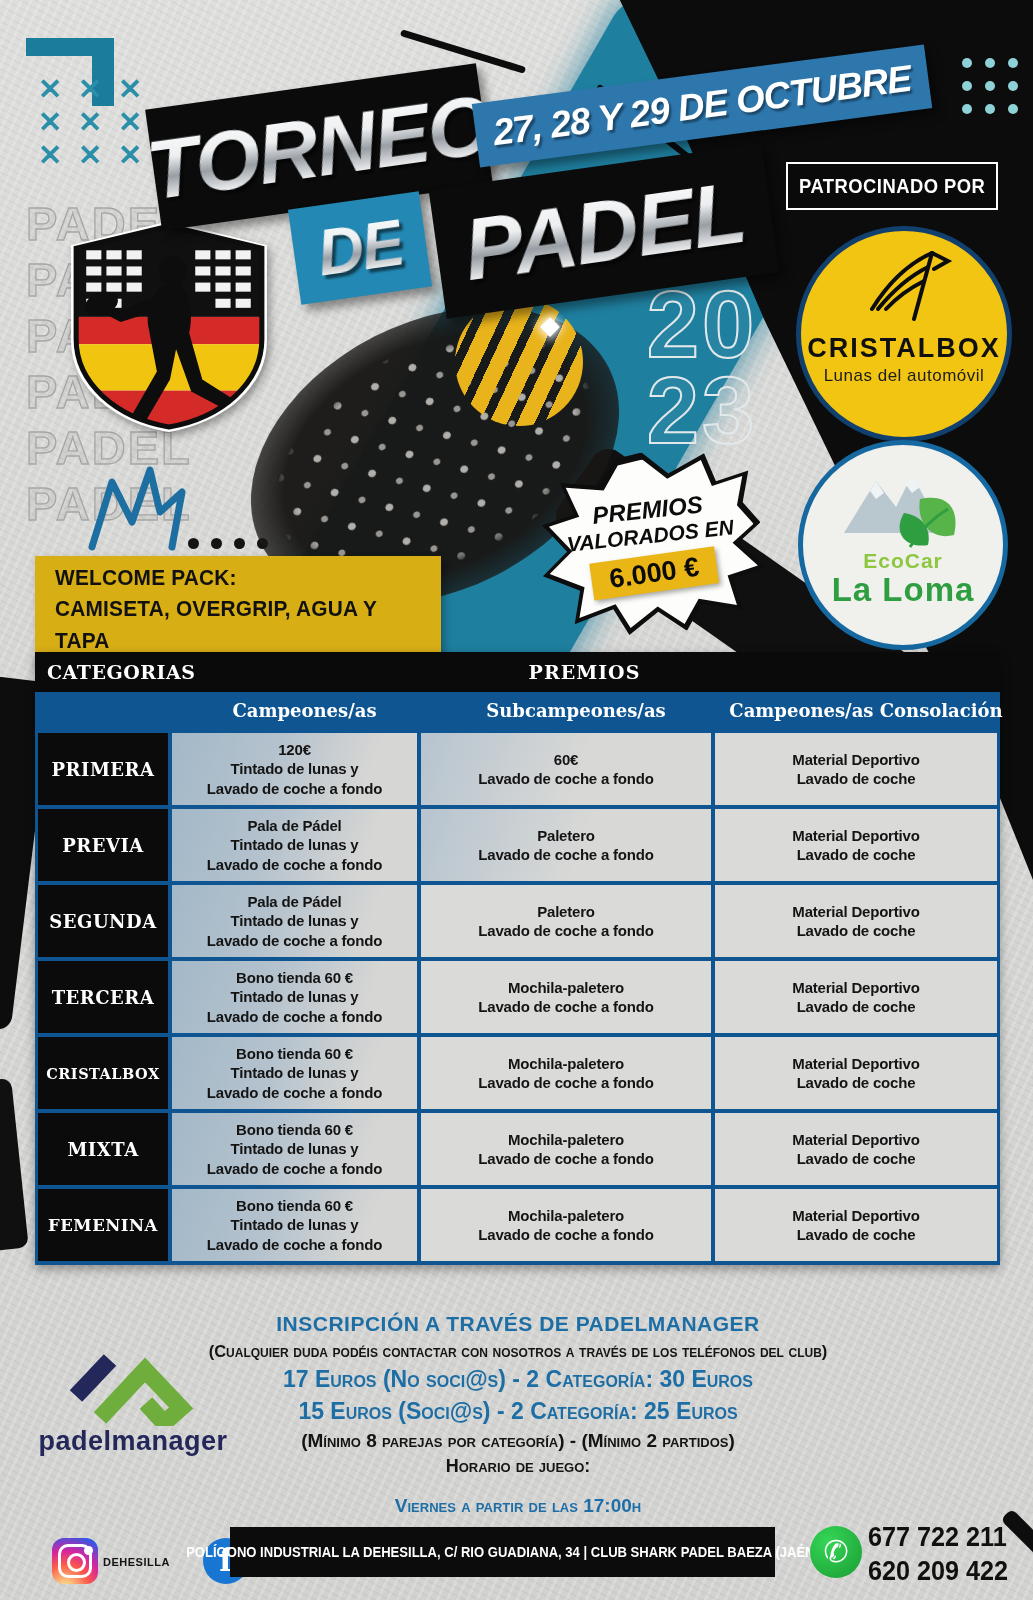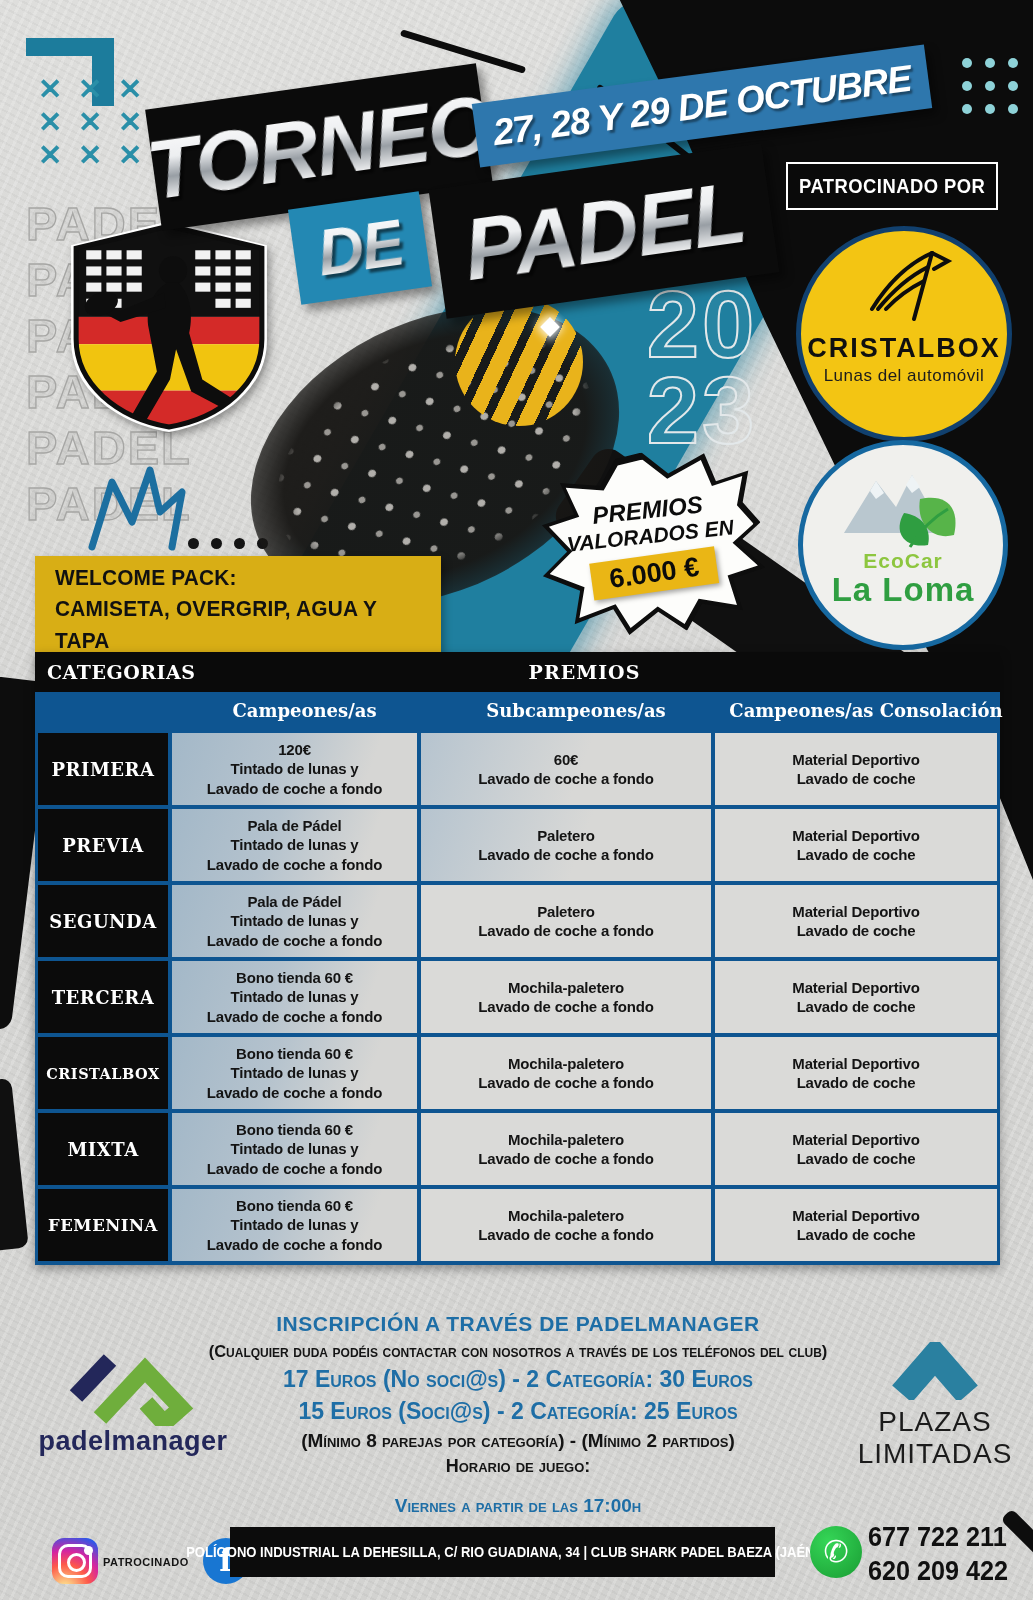--- a/index.html
+++ b/index.html
@@ -452,13 +452,6 @@
     <div class="word">padelmanager</div>
   </div>
 
-  <div class="abs plazas">
-    <svg class="chevron-svg" width="90" height="58" viewBox="0 0 90 58">
-      <polyline points="12,52 45,14 78,52" fill="none" stroke="#2a80a0" stroke-width="26" stroke-linejoin="miter"></polyline>
-    </svg>
-    <div class="t">PLAZAS</div>
-    <div class="t">LIMITADAS</div>
-  </div>
 
   <div class="abs ig-icon"></div>
   <div class="abs sns-label lab-ig">PATROCINADO</div>

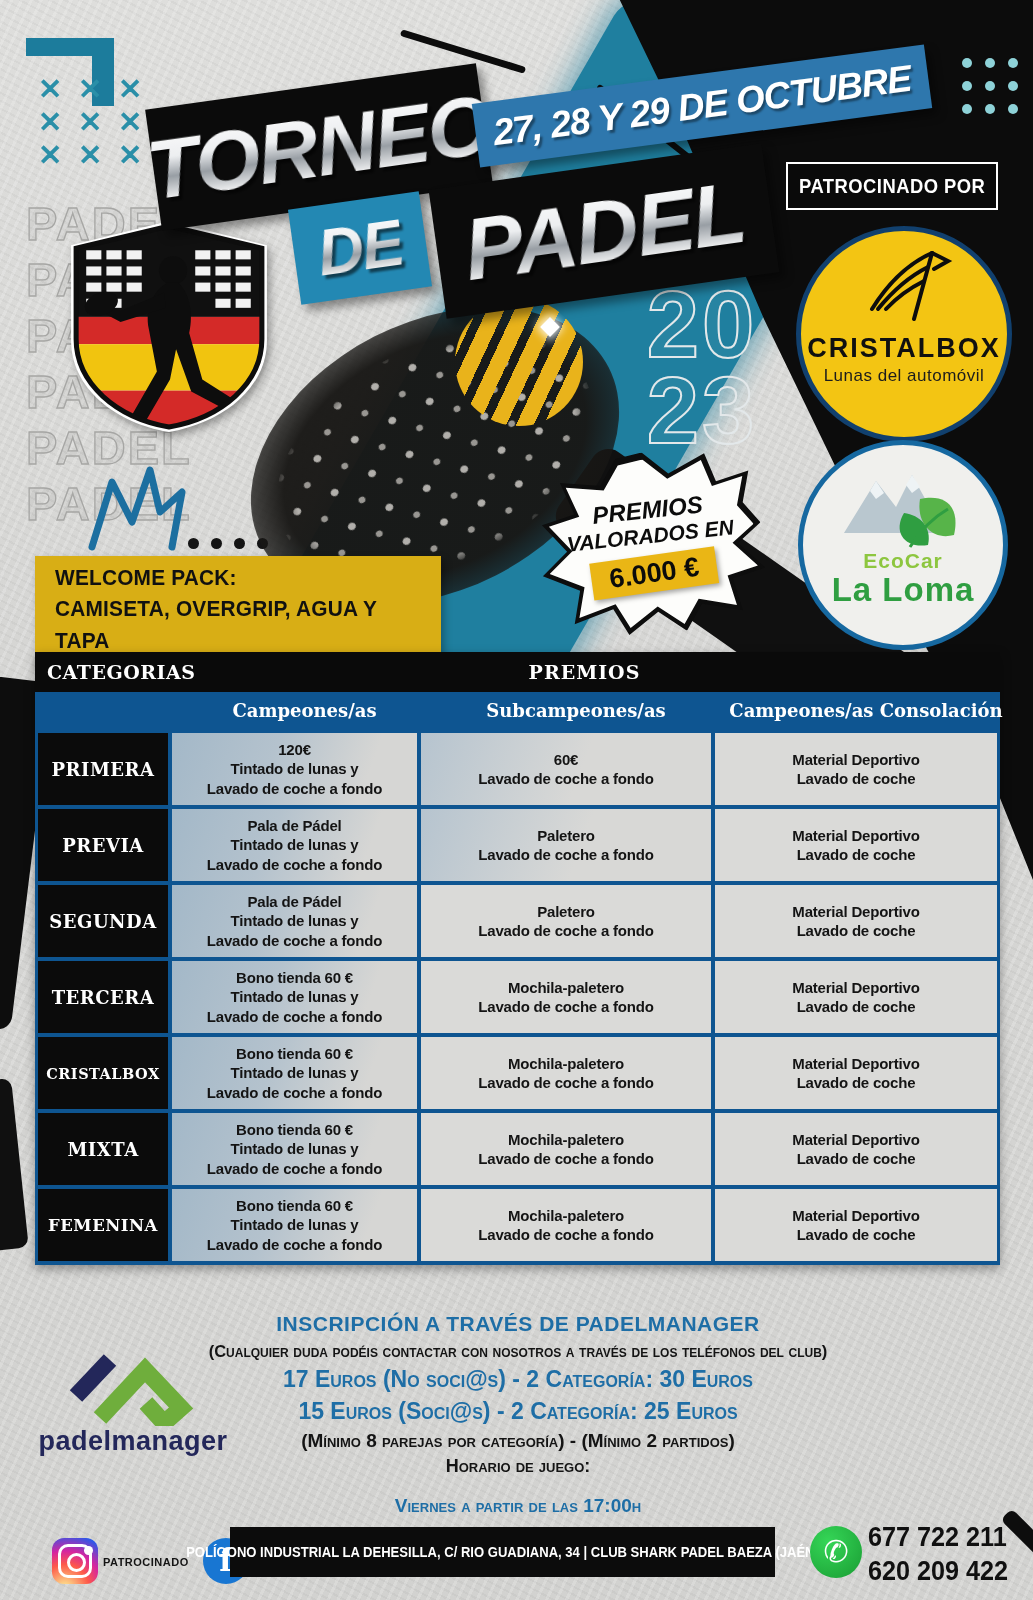--- a/index.html
+++ b/index.html
@@ -454,7 +454,7 @@
 
 
   <div class="abs ig-icon"></div>
-  <div class="abs sns-label lab-ig">PATROCINADO</div>
+  <div class="abs sns-label lab-ig">DEHESILLA</div>
   <div class="abs fb-icon"></div>
   <div class="abs sns-label lab-fb">PADEL BAEZA</div>
   <div class="abs address">

